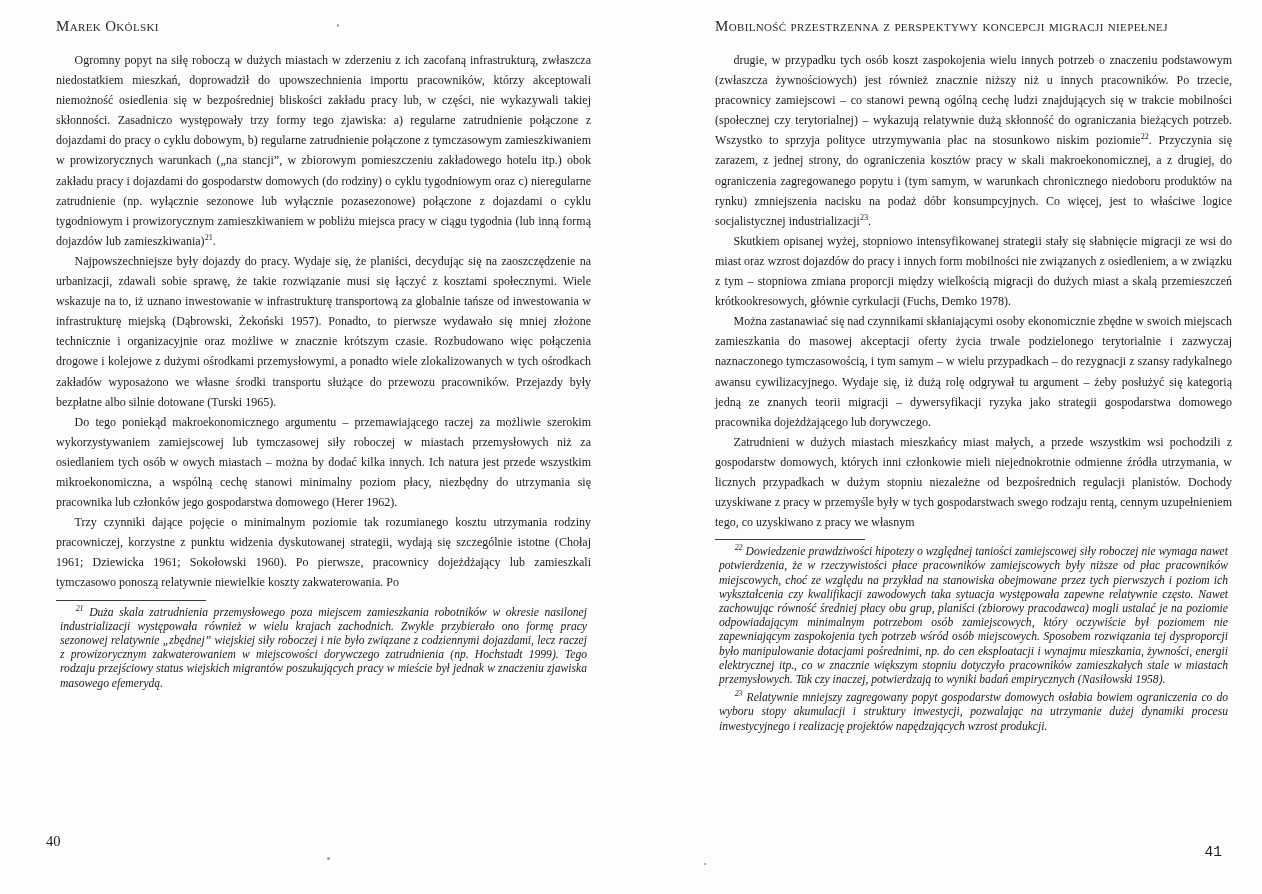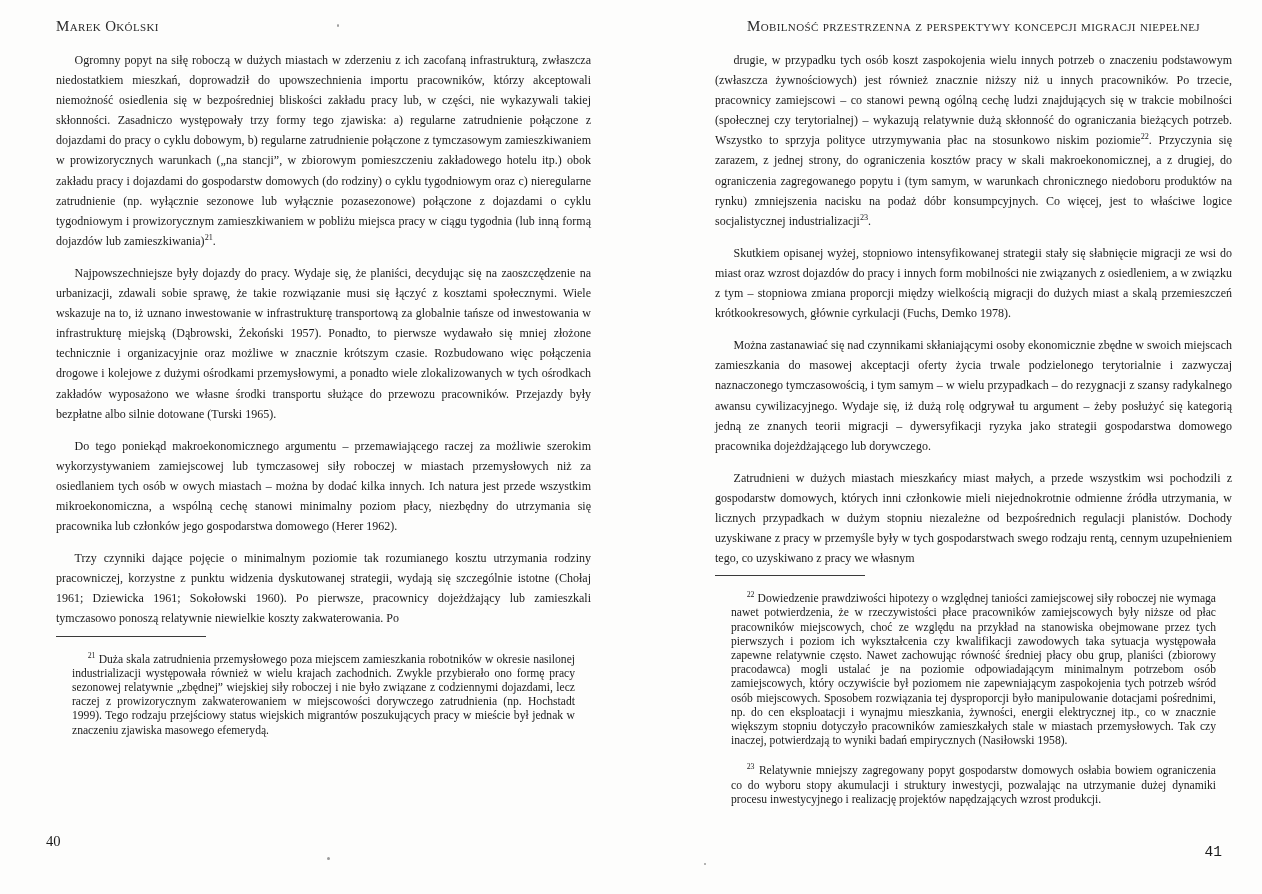--- a/index.html
+++ b/index.html
@@ -42,7 +42,7 @@
     line-height: 16px;
   }
   .runhead-left  { text-align: left; }
-  .runhead-right { text-align: center; }
+  .runhead-right { text-align: left; }
 
   
   .body-col {

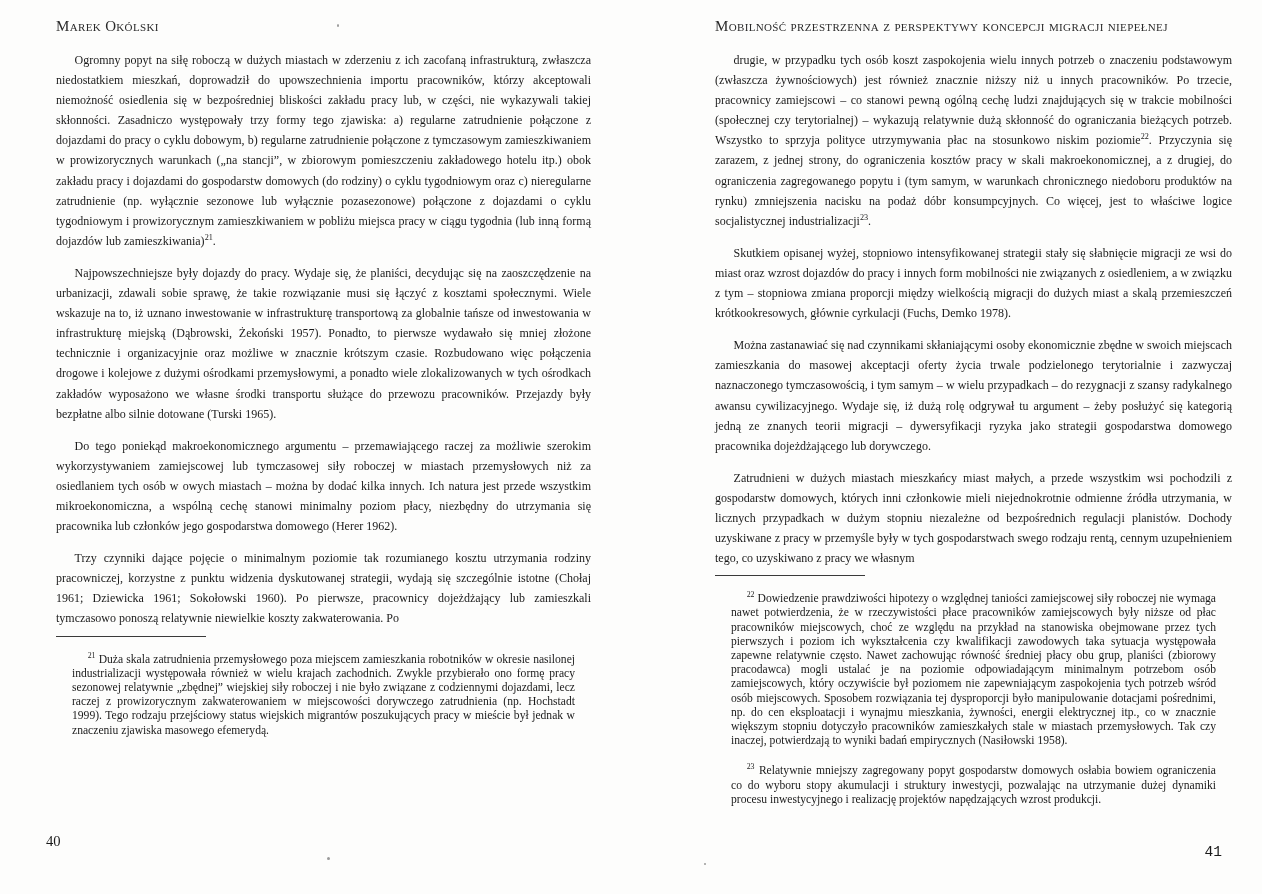--- a/index.html
+++ b/index.html
@@ -58,7 +58,7 @@
     text-indent: 1.55em;
     hyphens: manual;
   }
-  .para + .para { margin-top: 12px; }
+  .para + .para { margin-top: 0; }
 
   
   .fn-rule {

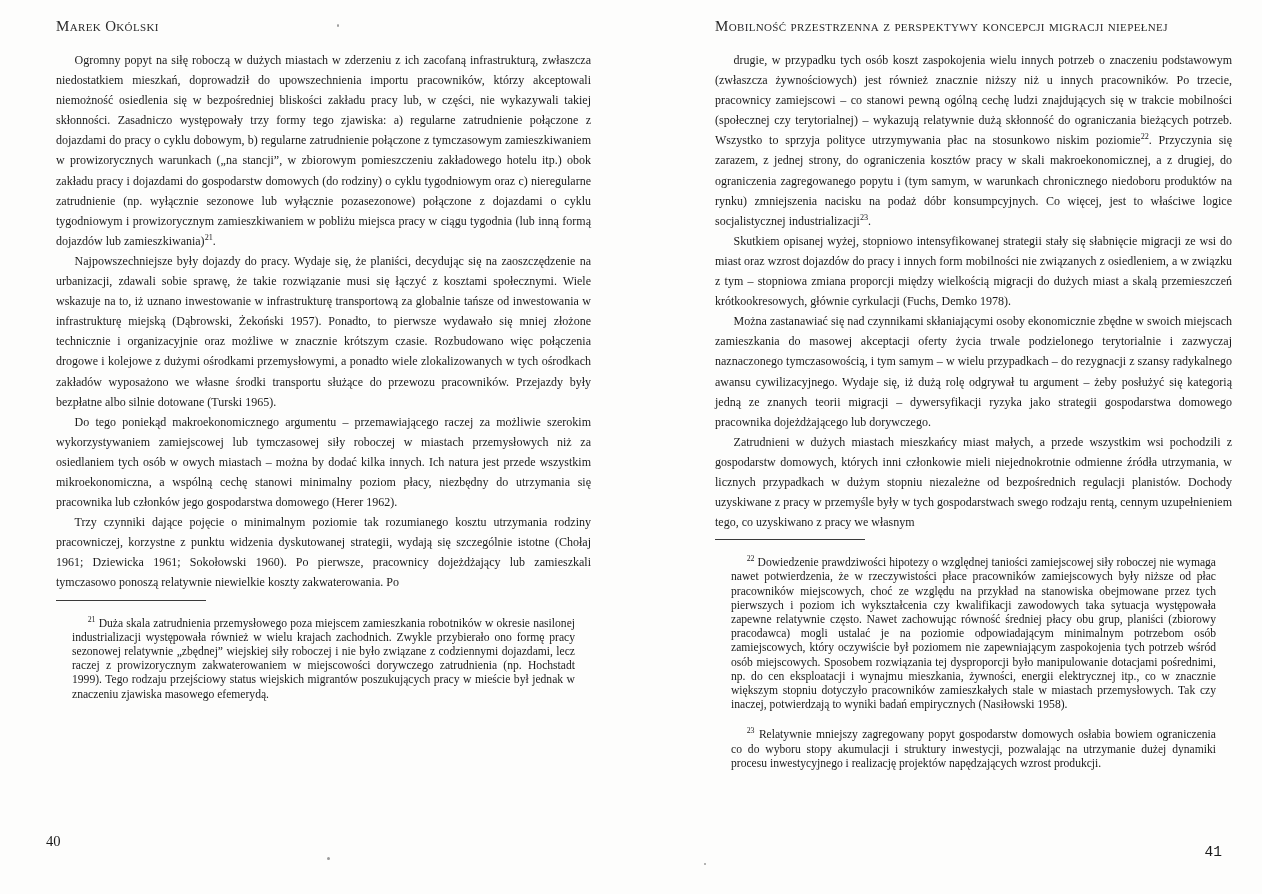--- a/index.html
+++ b/index.html
@@ -73,8 +73,9 @@
     text-align: justify;
   }
   .footnote {
-    margin: 16px;
+    margin: 4px;
     text-indent: 1.35em;
+    font-style: italic;
   }
   .footnote + .footnote { margin-top: 0; }
   sup {

